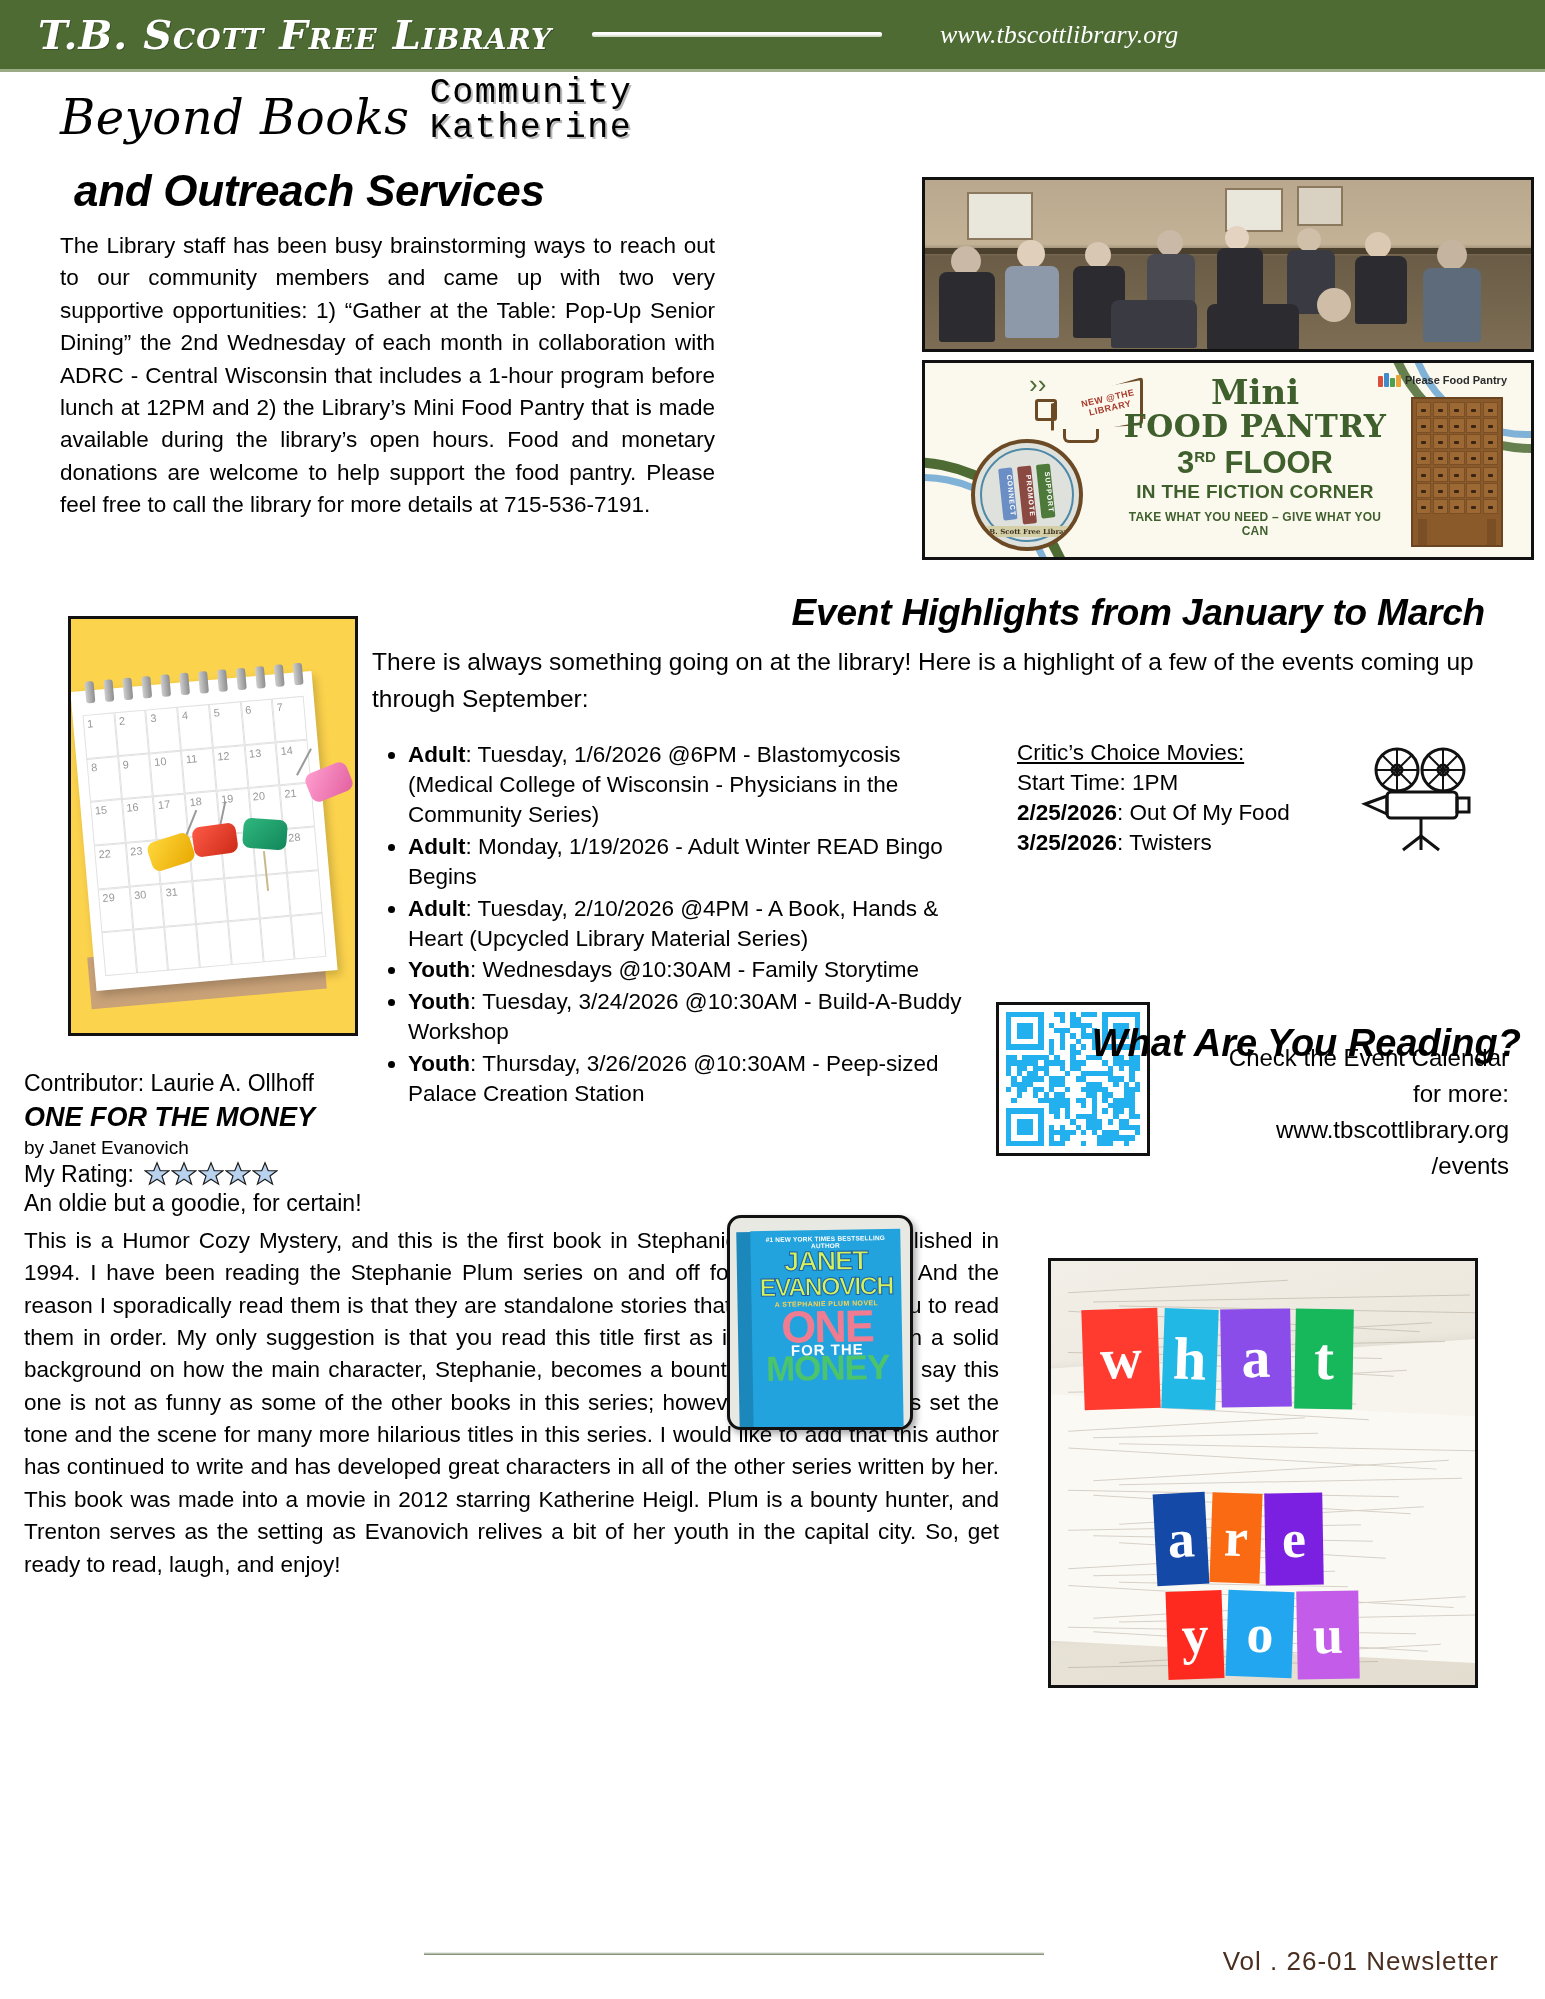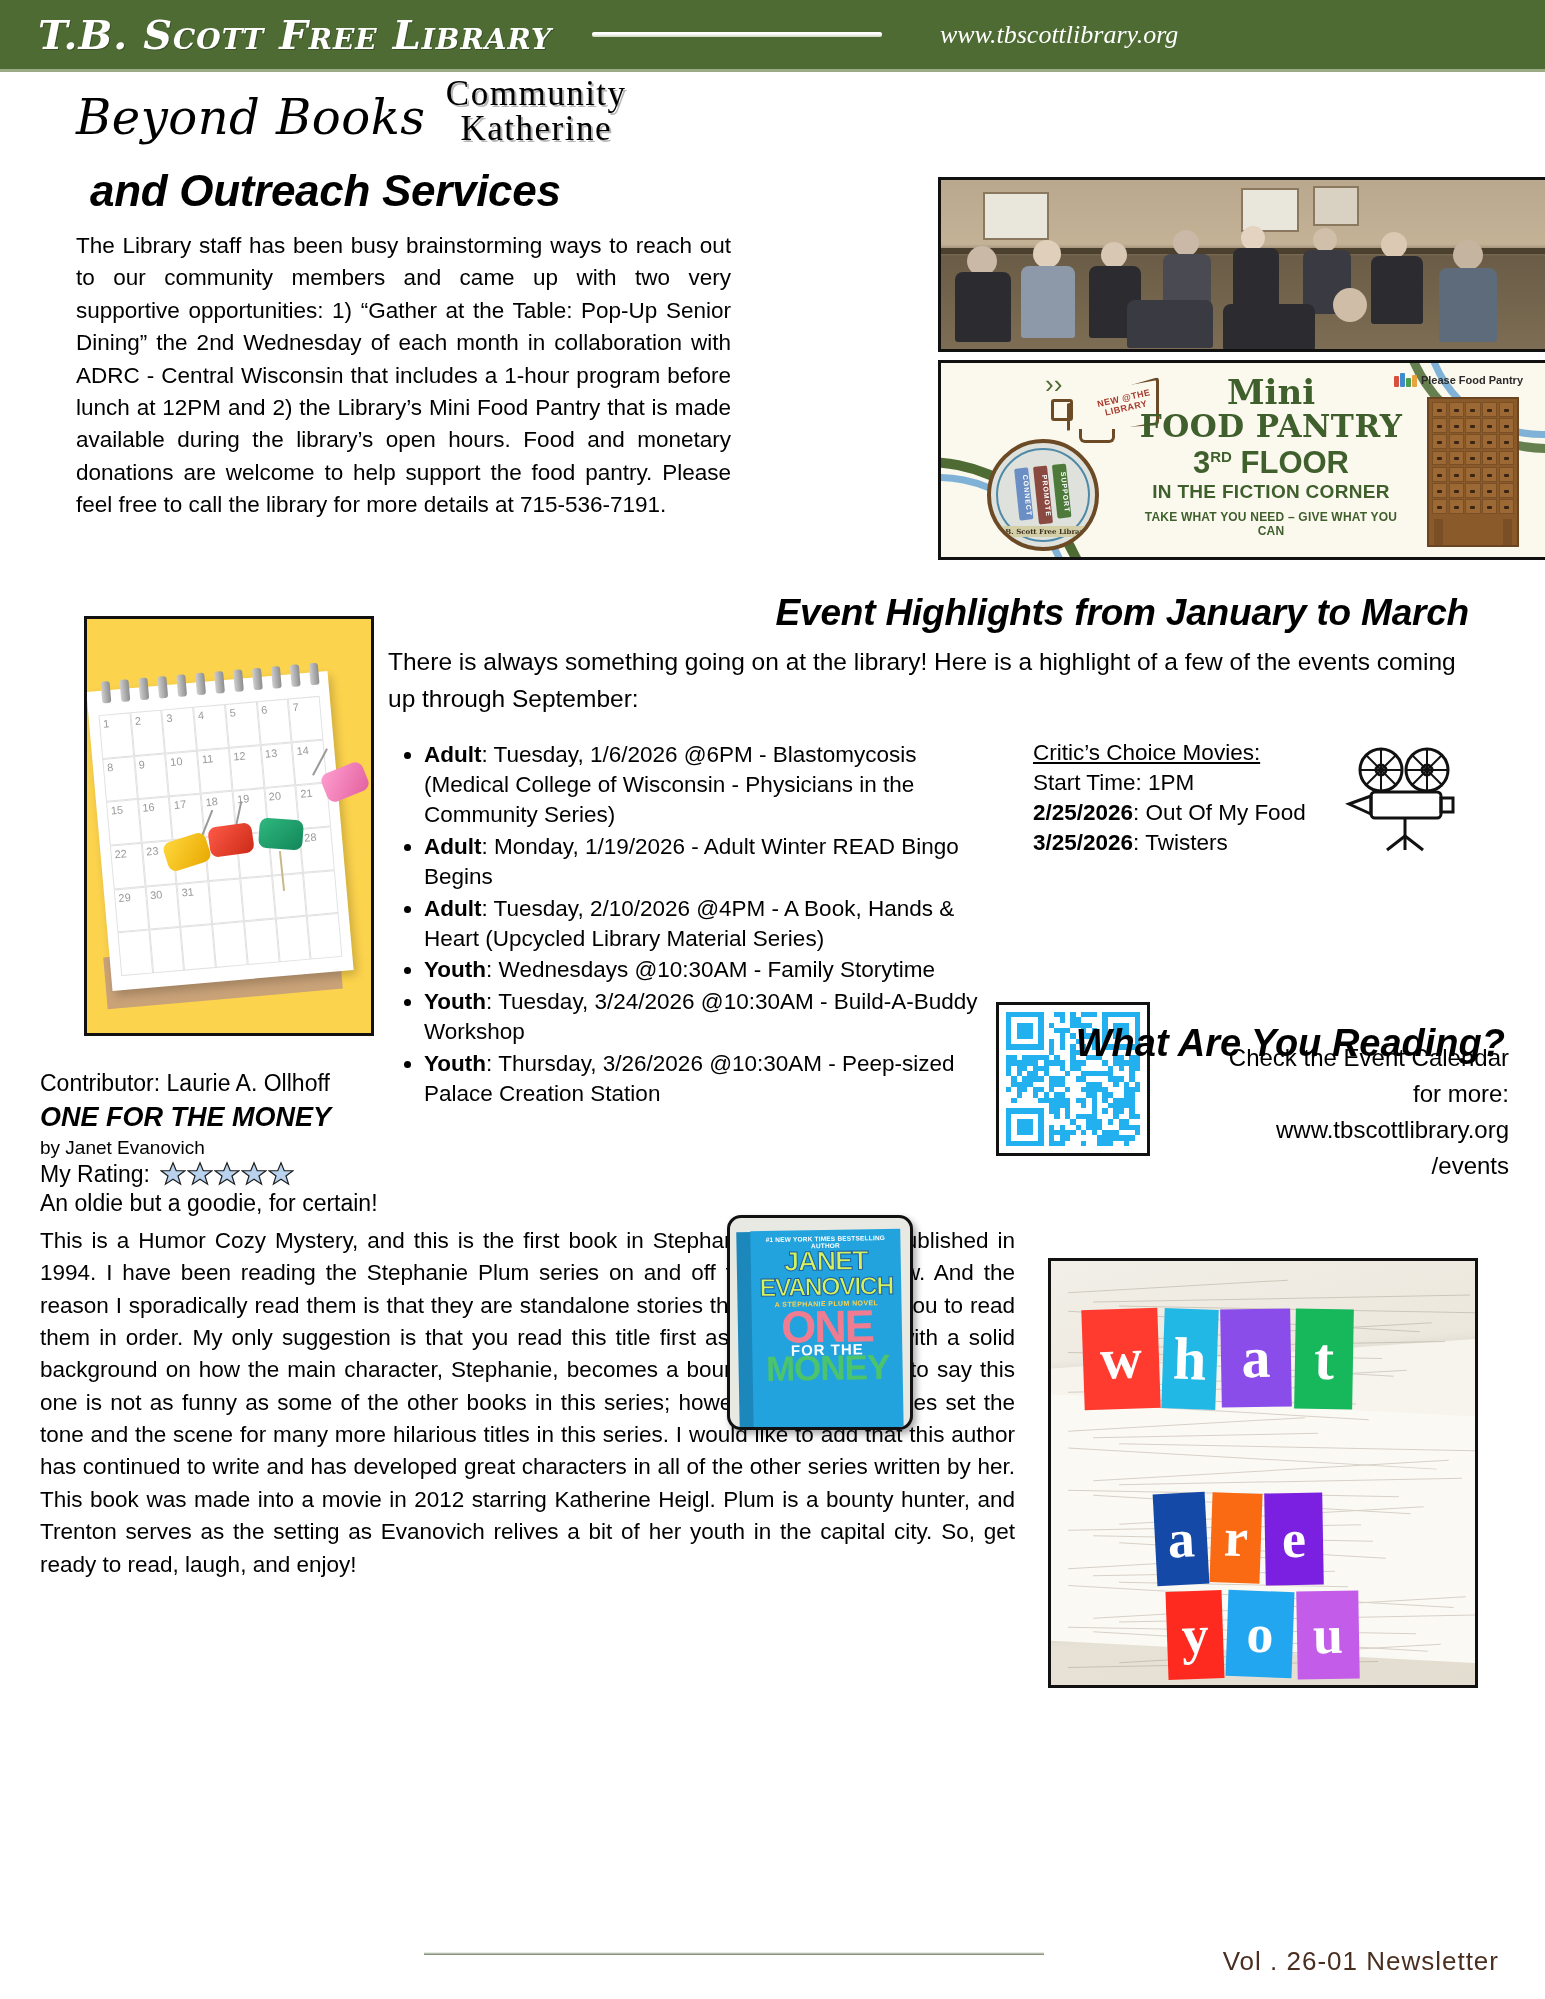--- a/index.html
+++ b/index.html
@@ -53,7 +53,7 @@
   }
 
   
-  .page { position: relative; padding: 0 40px; }
+  .page { position: relative; padding: 0 24px; }
   .body-text {
     font-size: 22.5px;
     line-height: 1.44;

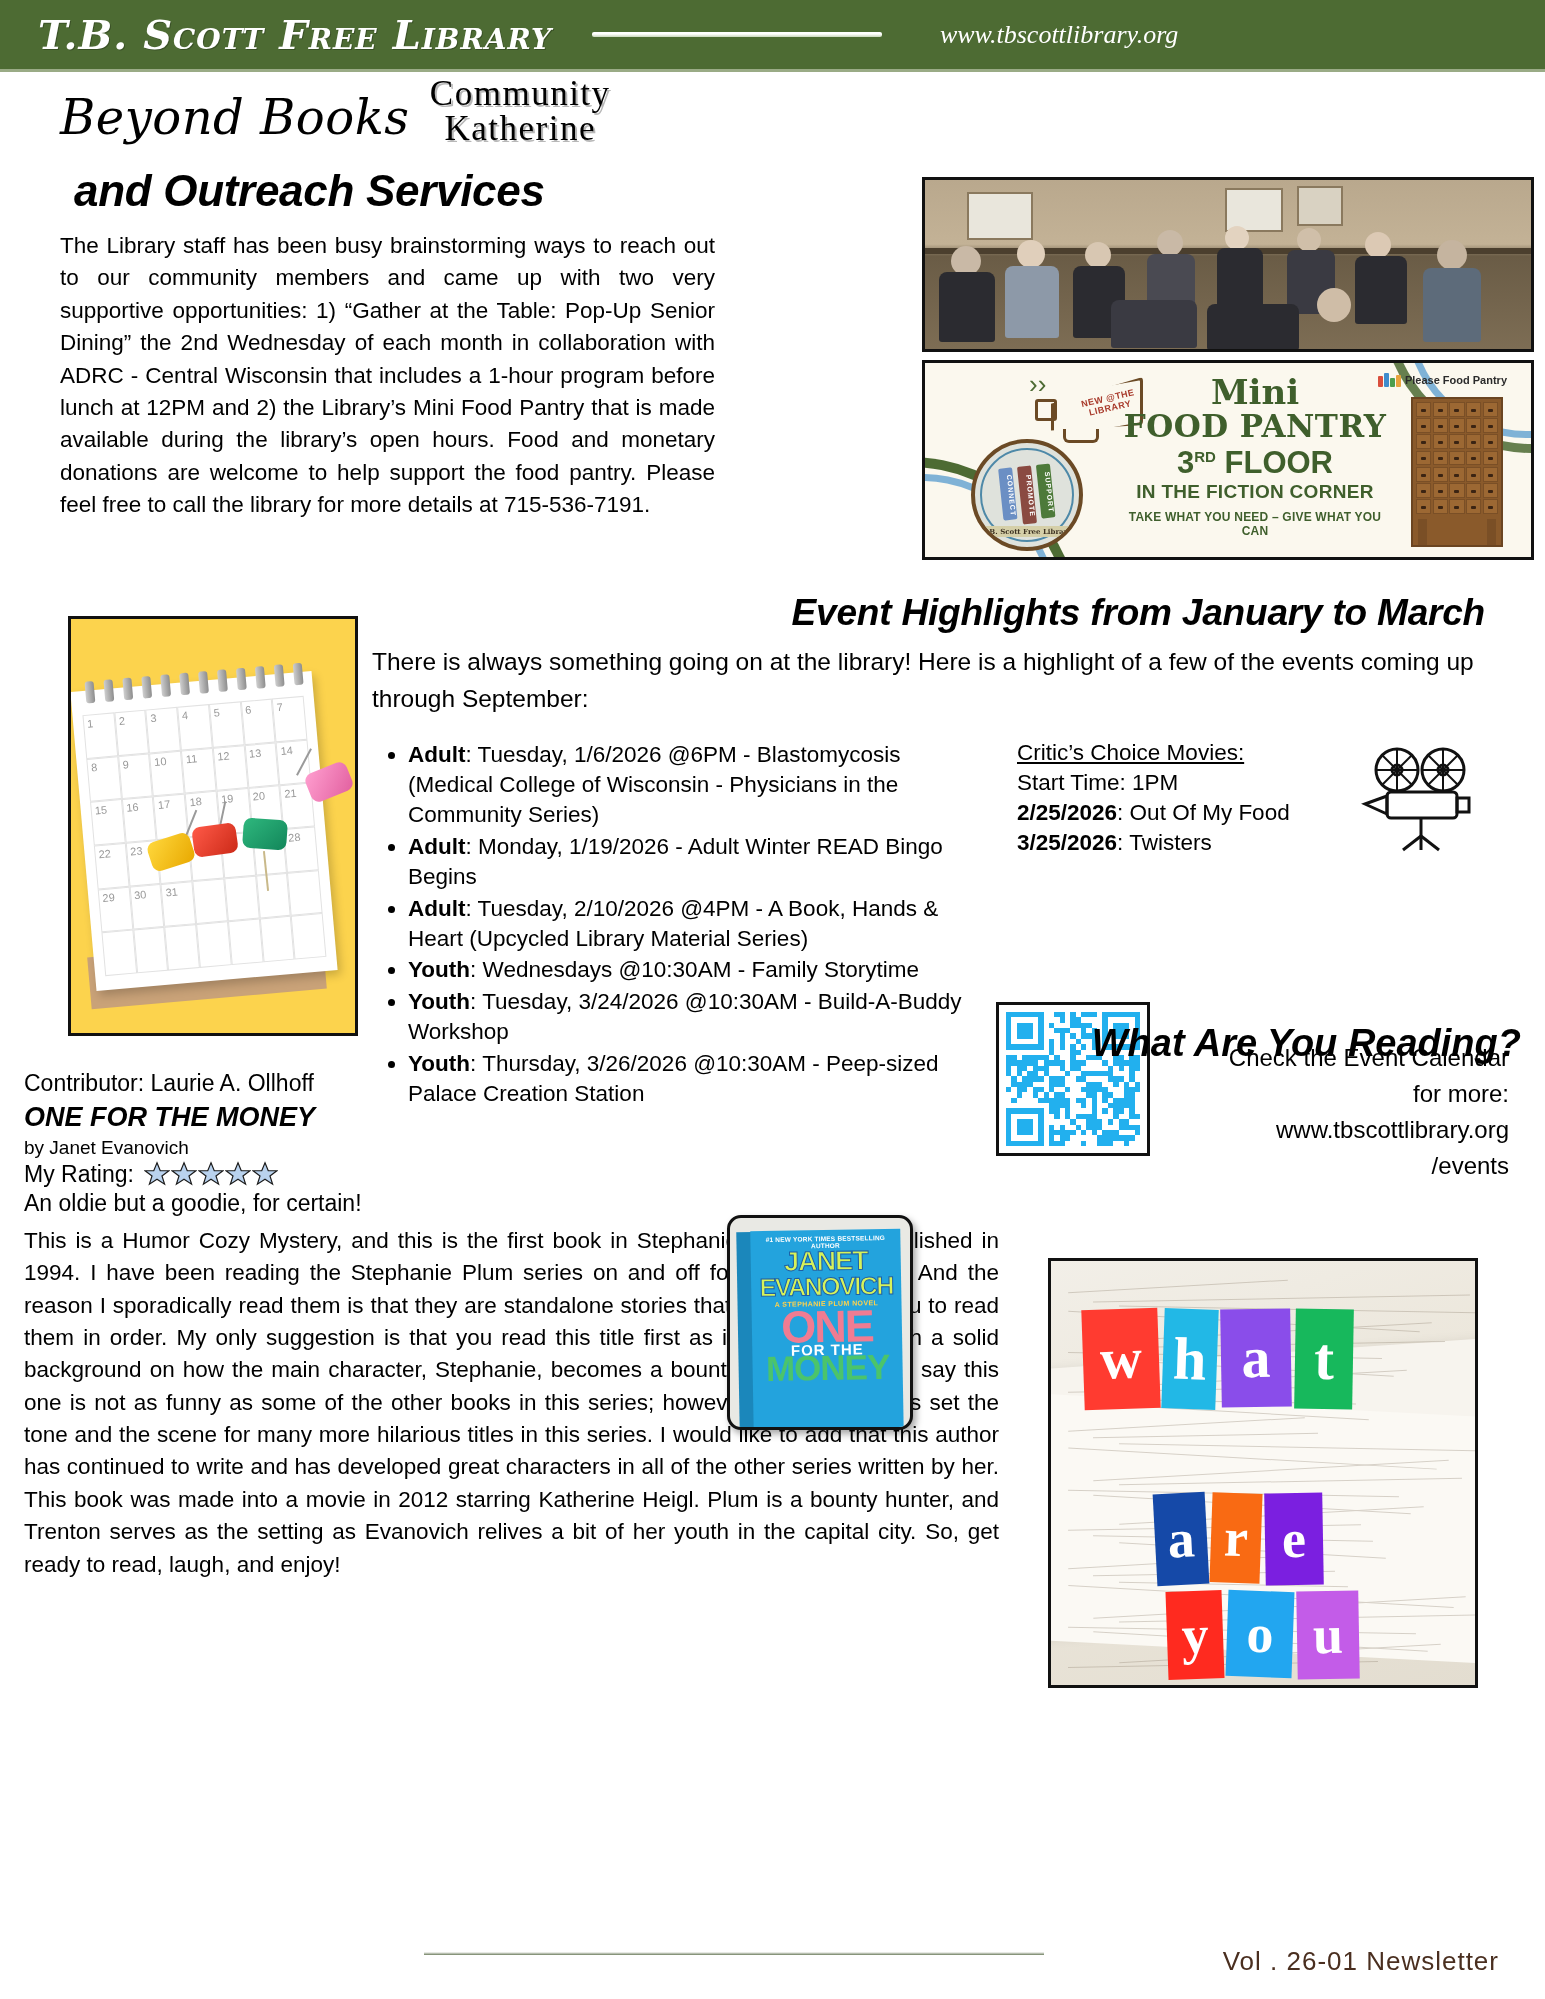--- a/index.html
+++ b/index.html
@@ -79,7 +79,7 @@
     margin-left: 16px;
     line-height: 1.0;
     text-align: center;
-    font-family: Liberation Serif, serif;
+    font-family: Liberation Mono, monospace;
     font-stretch: condensed;
     transform: translateY(-6px);
   }

